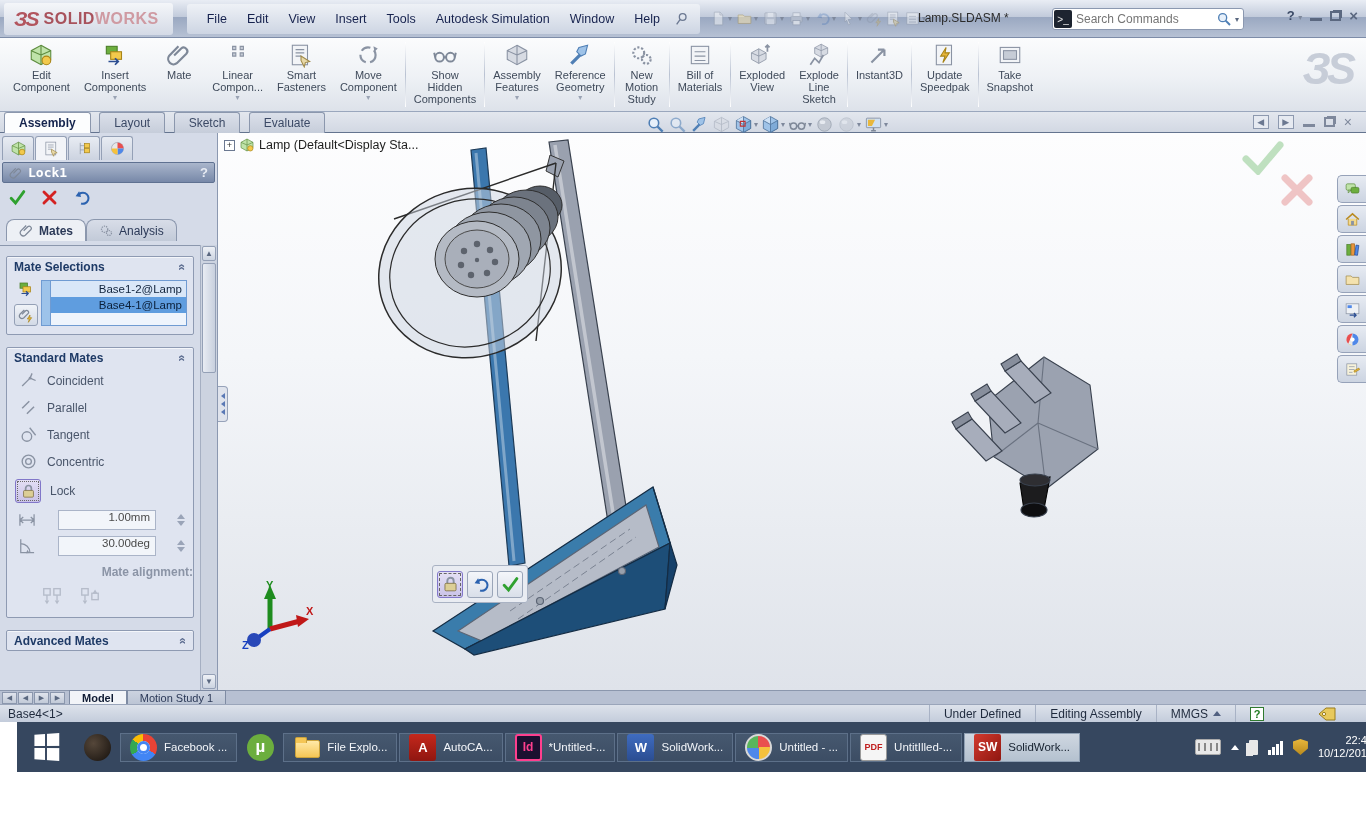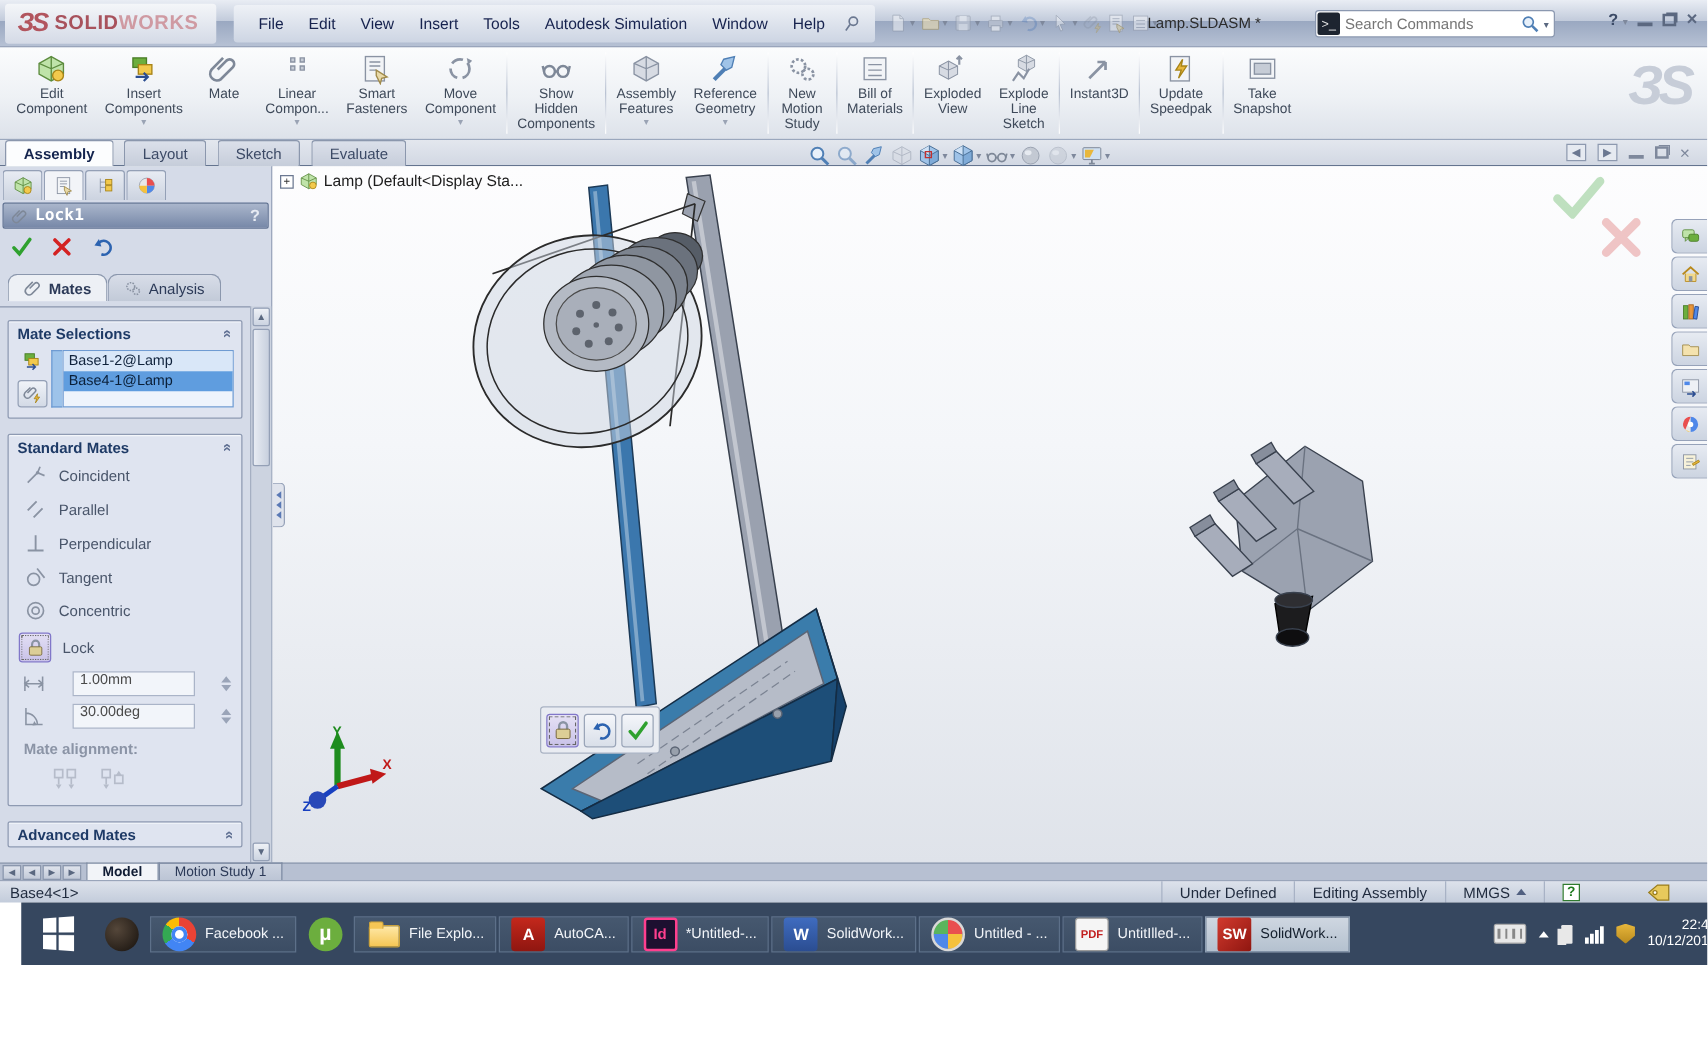--- a/index.html
+++ b/index.html
@@ -94,7 +94,7 @@
   .mtab.active{background:#edf0f5;font-weight:bold;}
   .mtab svg{width:15px;height:15px;}
   .panel-body{position:absolute;left:0;top:112px;right:17px;bottom:0;border-top:1px solid #8b97ad;
-    background:#d5dbe8;padding-top:10px;}
+    background:#d5dbe8;padding-top:10px;text-align:right;}
   .grpbox{margin:0 6px 12px;background:#dfe4f0;border:1px solid #8e9ab2;border-radius:2px;
     box-shadow:inset 0 1px 0 #f4f6fa;}
   .grp-head{display:flex;align-items:center;padding:3px 7px 2px;font-size:12px;font-weight:bold;color:#1e3a66;}

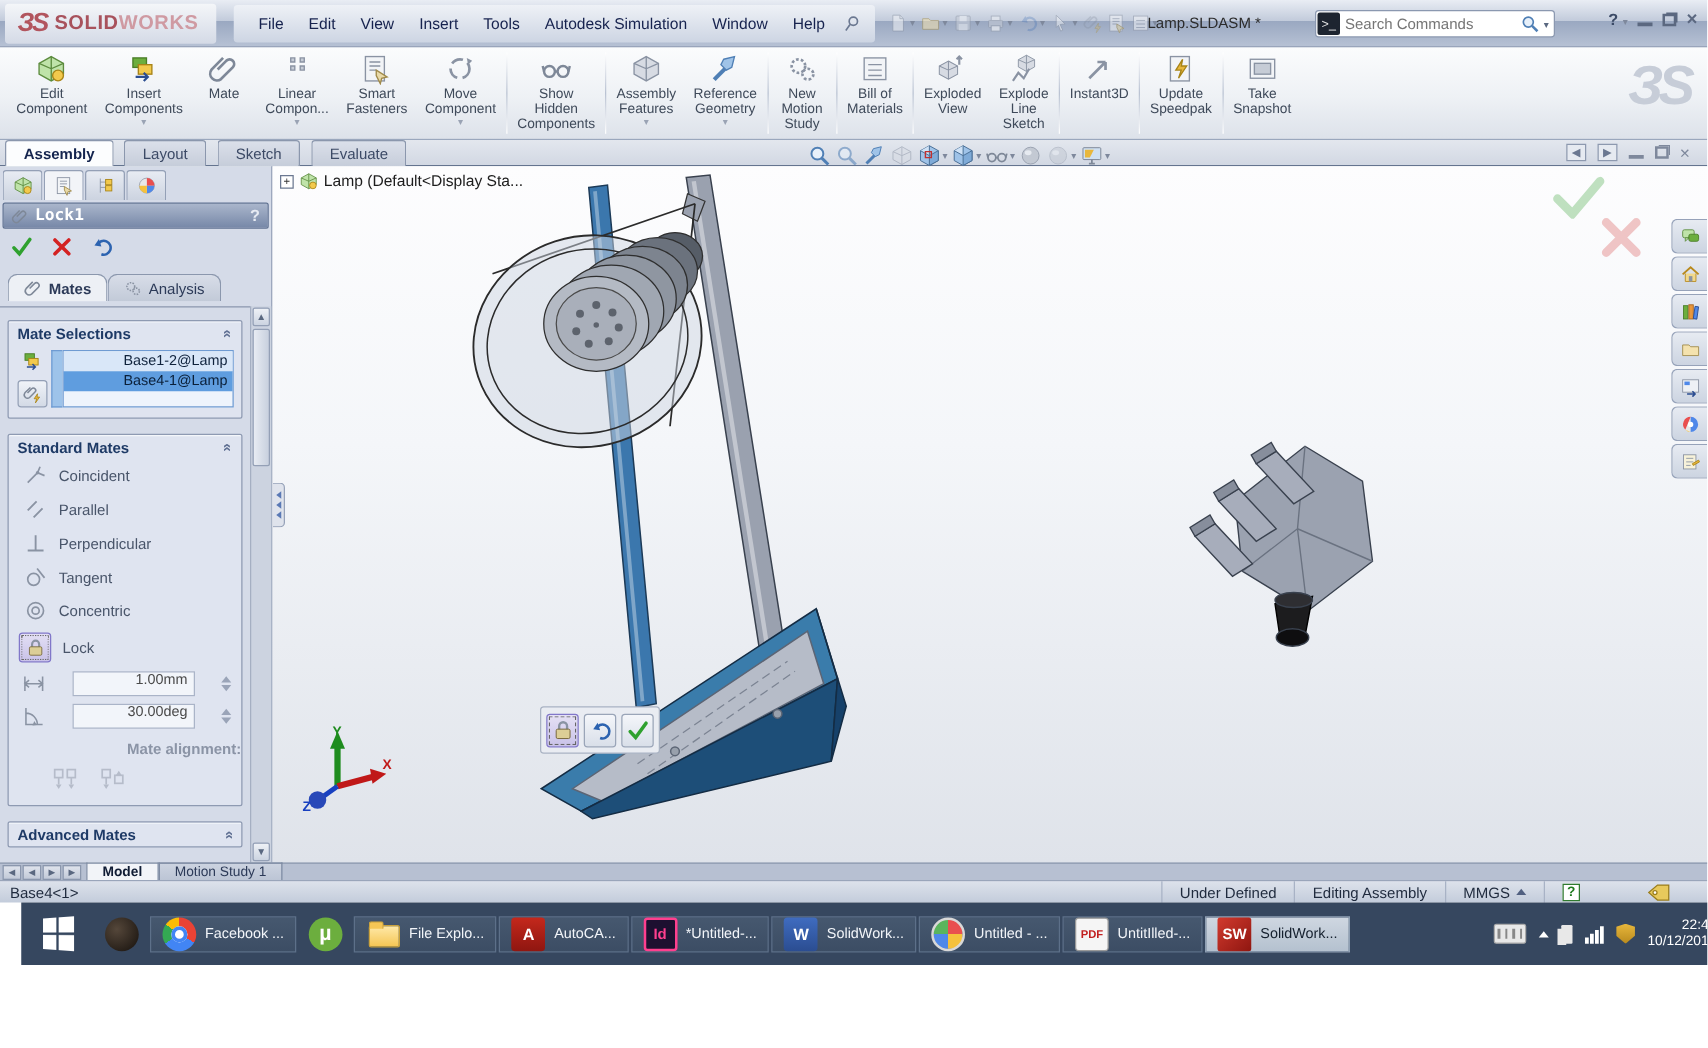--- a/index.html
+++ b/index.html
@@ -832,12 +832,6 @@
             </div>
           <div class="mate-item">
               <svg>
-                <use href="#s-perp"></use>
-              </svg>
-              <span>Perpendicular</span>
-            </div>
-          <div class="mate-item">
-              <svg>
                 <use href="#s-tangent"></use>
               </svg>
               <span>Tangent</span>

